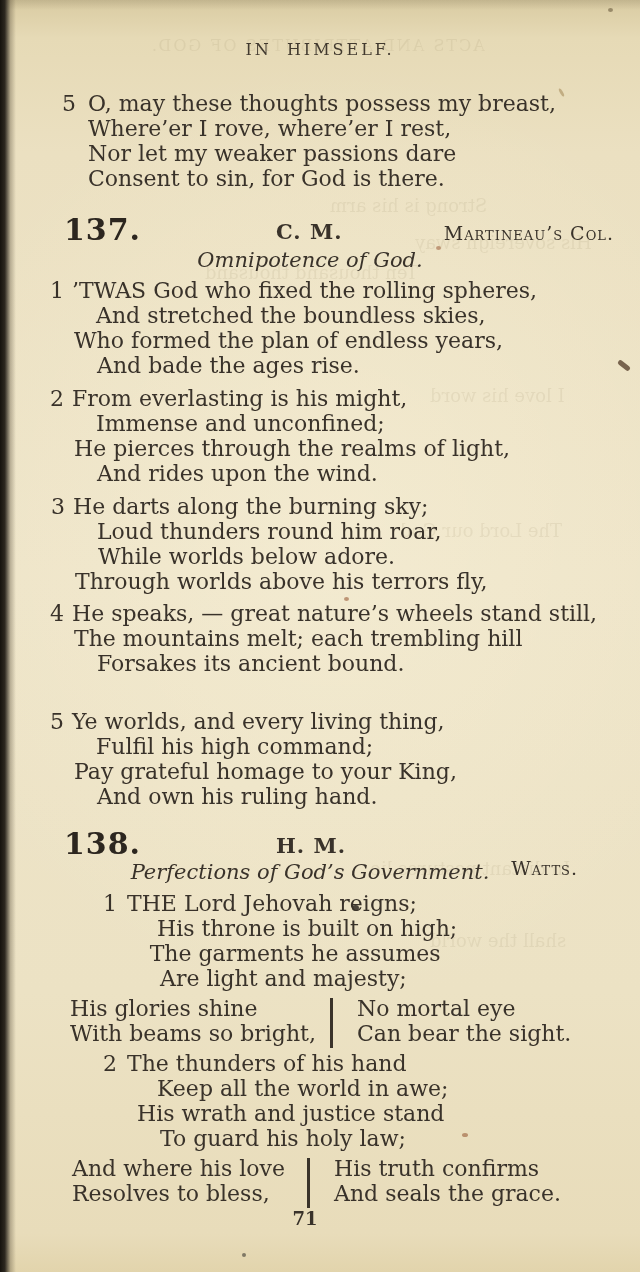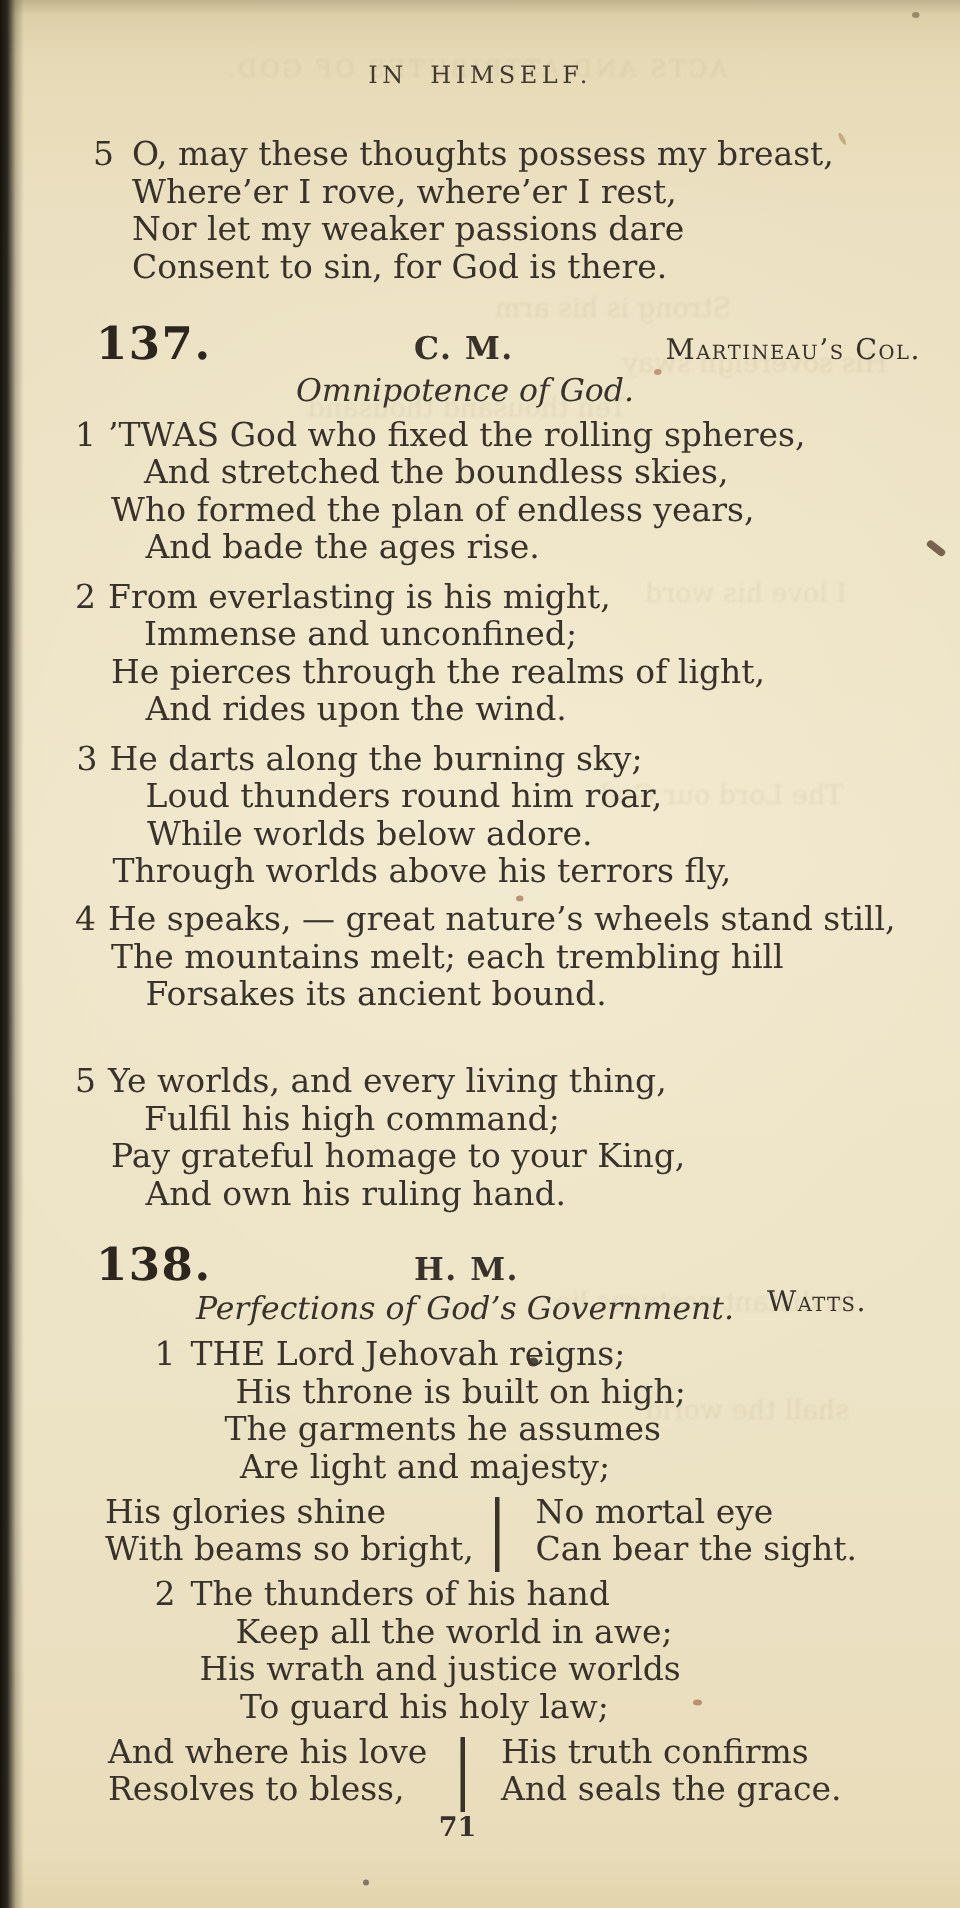--- a/index.html
+++ b/index.html
@@ -165,7 +165,7 @@
   <section class="stanza h138" style="left:103px;top:1051px;">
     <div class="line"><span class="vnum">2</span><span>The thunders of his hand</span></div>
     <div class="line li1">Keep all the world in awe;</div>
-    <div class="line li2">His wrath and justice worlds</div>
+    <div class="line li2">His wrath and justice stand</div>
     <div class="line li3">To guard his holy law;</div>
   </section>
 

